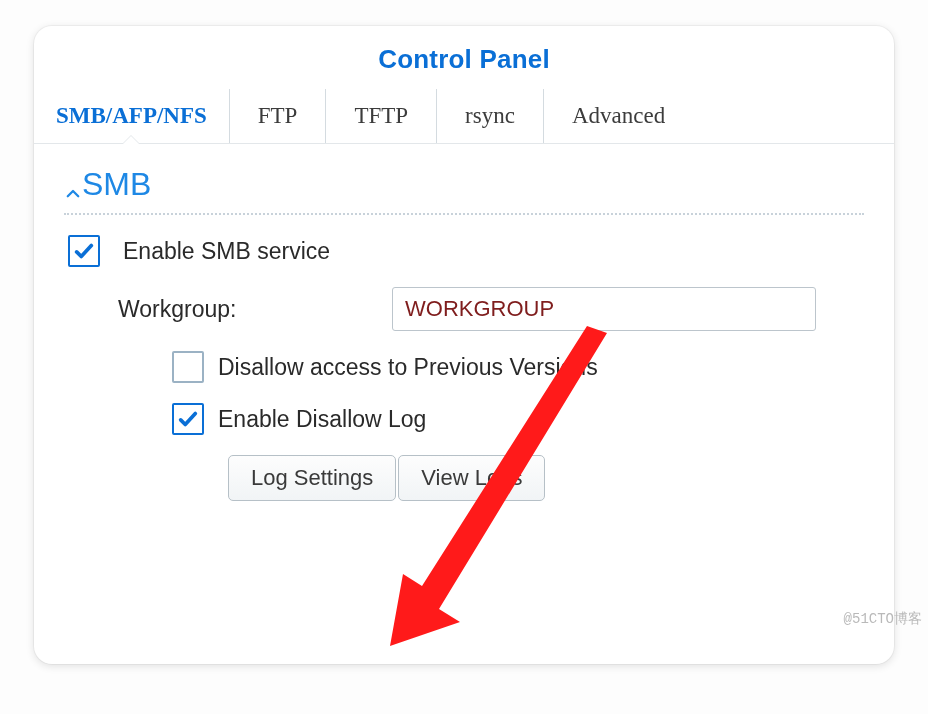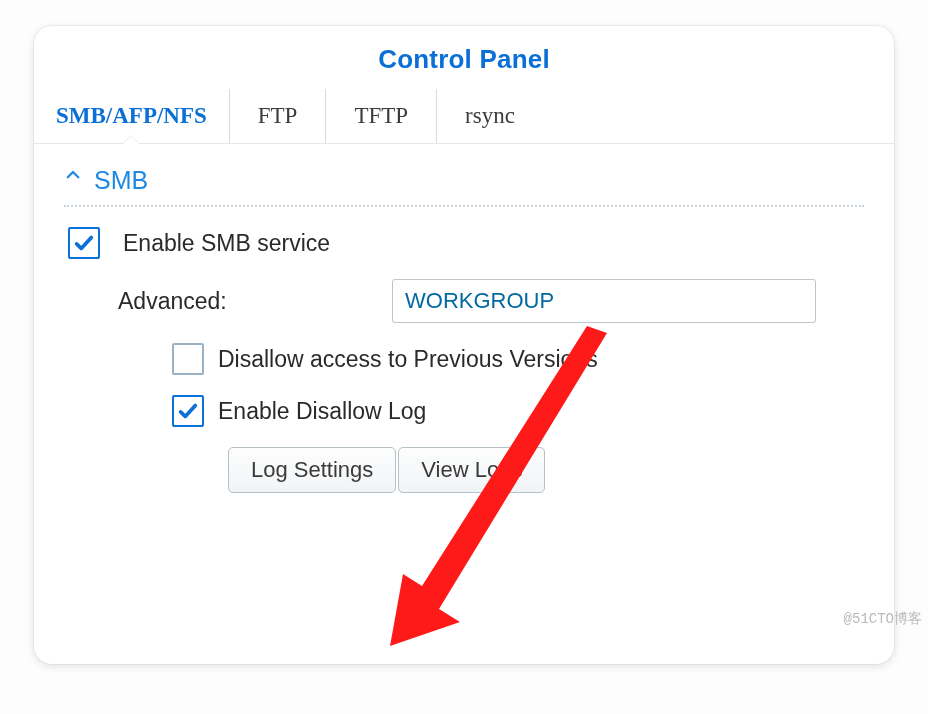--- a/index.html
+++ b/index.html
@@ -213,6 +213,9 @@
       <div class="tab">
         <span>rsync</span>
       </div>
+      <div class="tab">
+        <span>Advanced</span>
+      </div>
     </div>
 
     <div class="body">

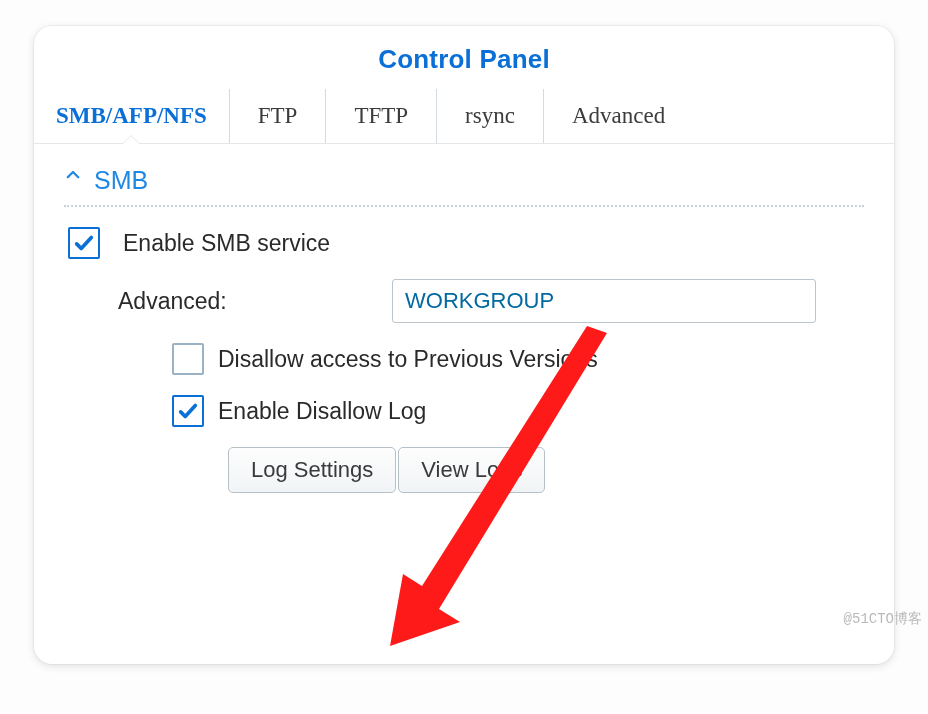--- a/index.html
+++ b/index.html
@@ -95,10 +95,9 @@
 
   .section-hdr {
     display: flex;
-    align-items: flex-start;
-    gap: 12px;
+    align-items: flex-end;
     color: #1e88e5;
-    font-size: 25px;
+    font-size: 32px;
     cursor: pointer;
     user-select: none;
   }

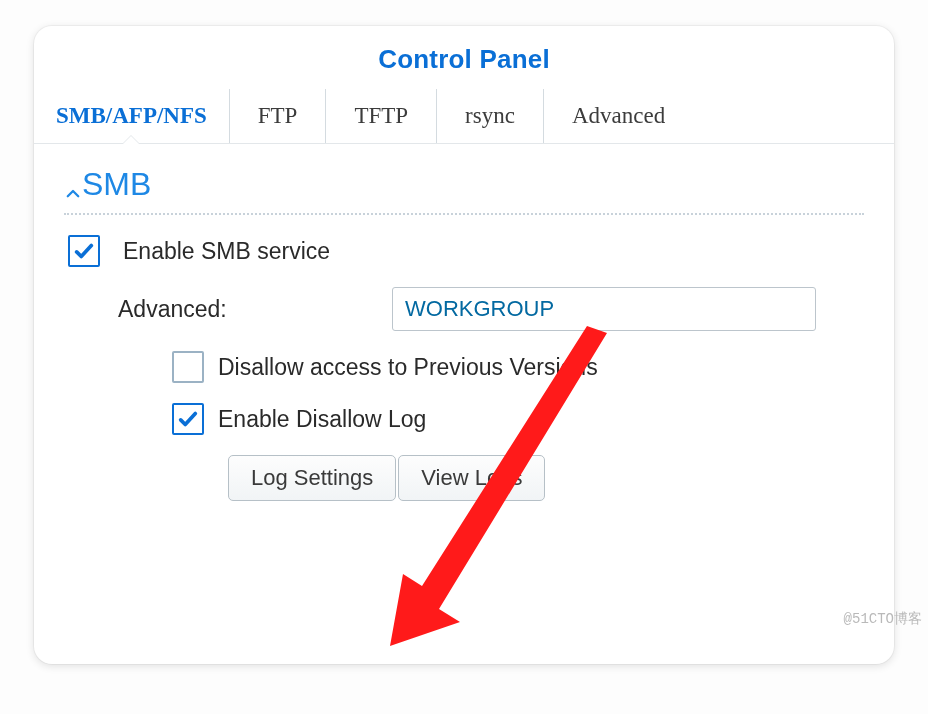--- a/index.html
+++ b/index.html
@@ -237,7 +237,7 @@
       </div>
 
       <div class="row l2">
-        <span class="lbl-fixed">Advanced:</span>
+        <span class="lbl-fixed">Workgroup:</span>
         <input class="text" type="text" value="WORKGROUP" style="">
       </div>
 

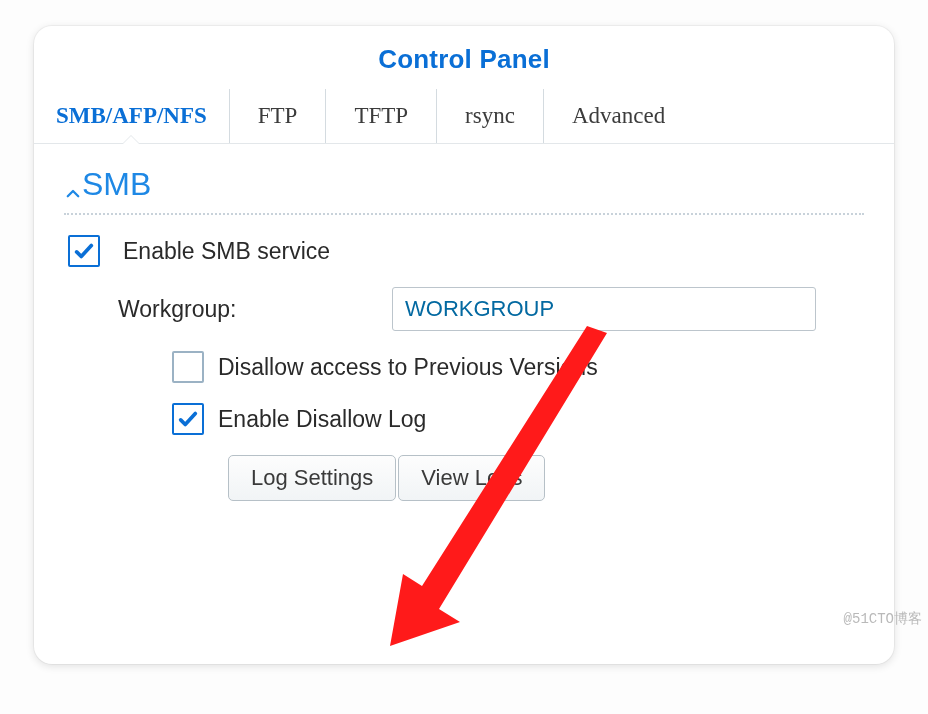--- a/index.html
+++ b/index.html
@@ -149,7 +149,7 @@
     border-radius: 3px;
     padding: 0 12px;
     font-size: 22px;
-    color: #0369a1;
+    color: #7f1d1d;
     background: #fff;
     box-sizing: border-box;
   }

